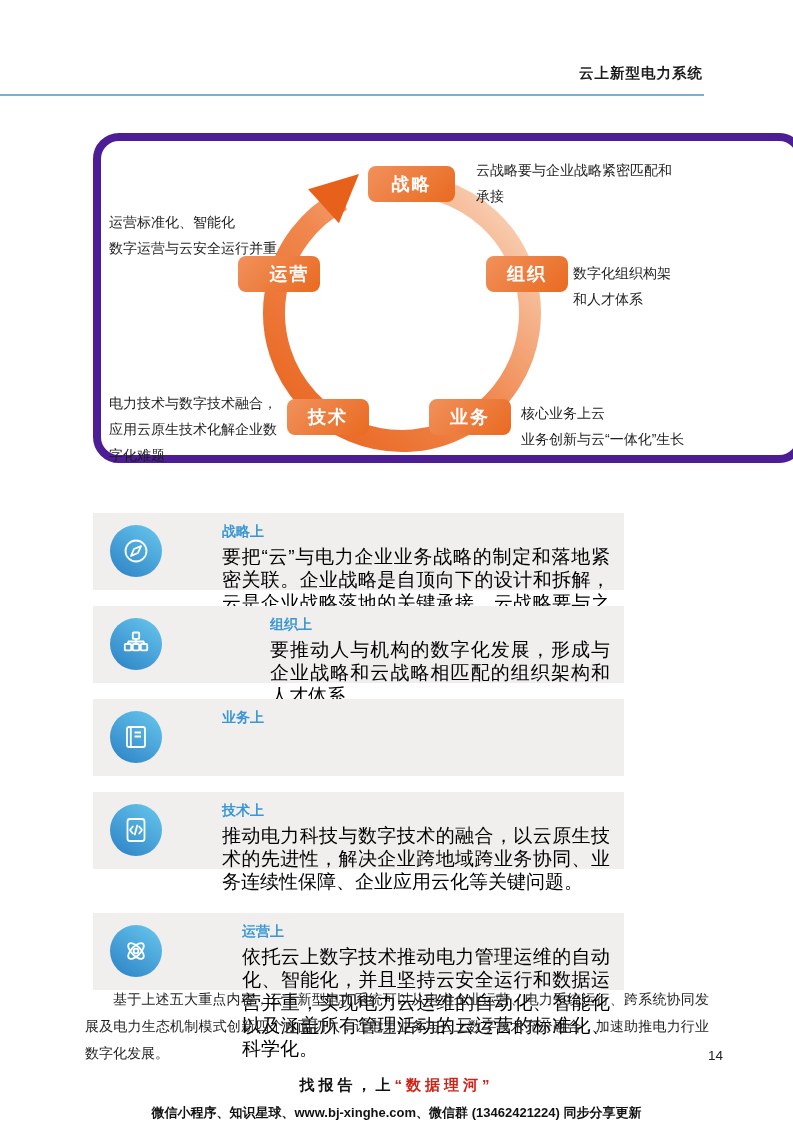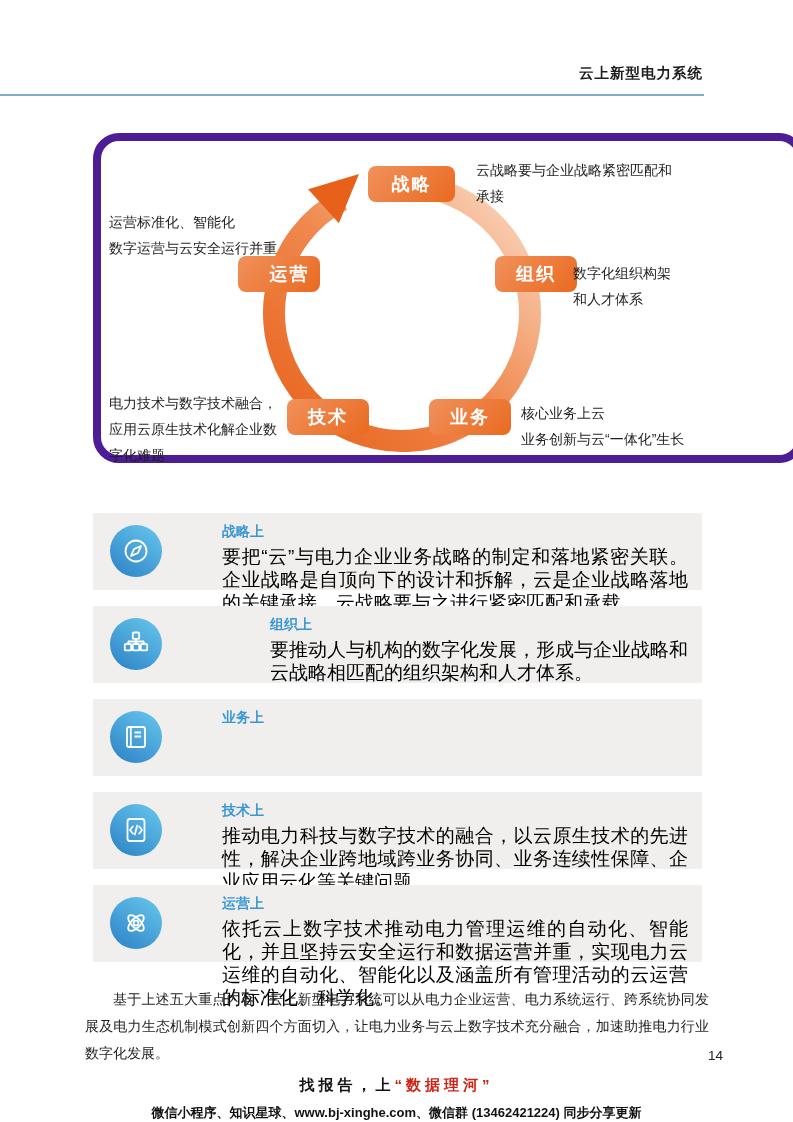--- a/index.html
+++ b/index.html
@@ -18,7 +18,7 @@
           color:#fff; font-size:18px; font-weight:700; letter-spacing:2px; border-radius:8px;
           background:linear-gradient(135deg,#f1915c 0%,#e96a20 100%); }
   .node-strategy { left:267px; top:25px;  width:87px; height:36px; }
-  .node-org      { left:394px; top:115px; width:82px; height:36px;text-align:right; }
+  .node-org      { left:385px; top:115px; width:82px; height:36px;text-align:right; }
   .node-ops      { left:137px; top:115px; width:82px; height:36px;padding-left:21px; }
   .node-biz      { left:328px; top:258px; width:82px; height:36px; }
   .node-tech     { left:186px; top:258px; width:82px; height:36px; }

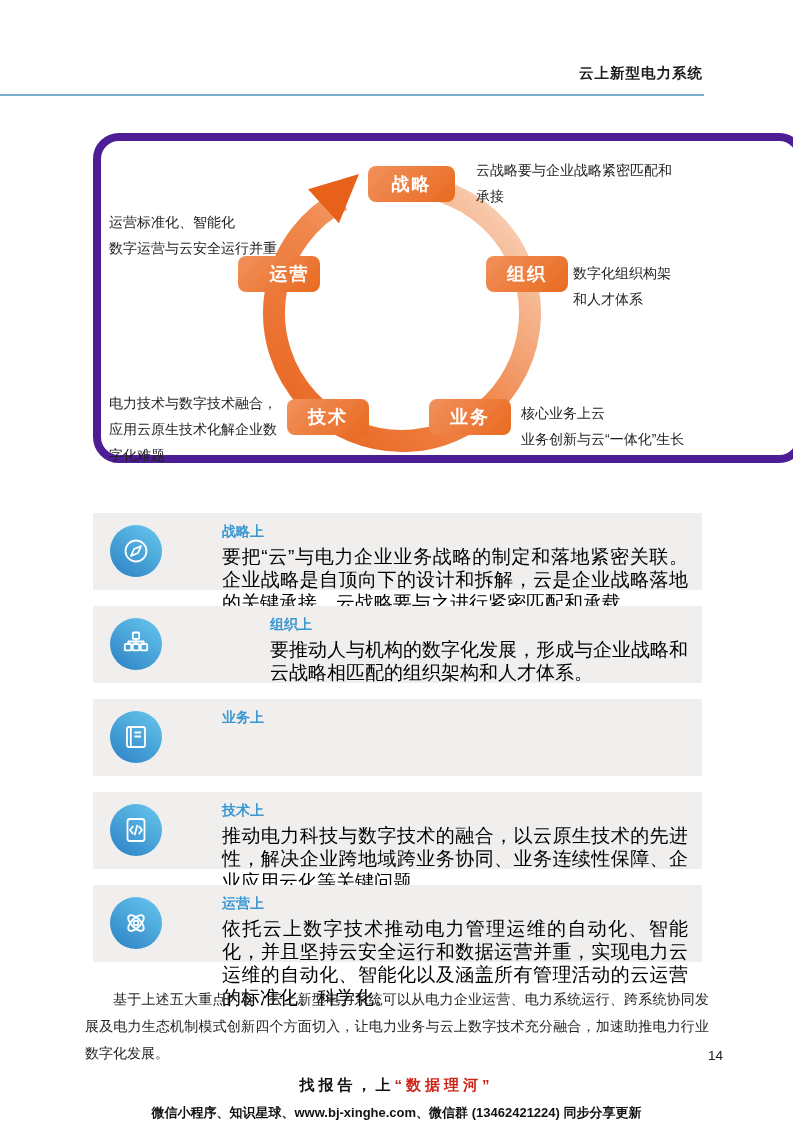--- a/index.html
+++ b/index.html
@@ -30,7 +30,7 @@
   .note-biz      { left:420px; top:259px; width:190px; }
 
   
-  .section { position:absolute; left:93px; width:609px; height:77px; background:#f0efee; display:flex; align-items:flex-start; }
+  .section { position:absolute; left:93px; width:531px; height:77px; background:#f0efee; display:flex; align-items:flex-start; }
   .sec-1 { top:513px; } .sec-2 { top:606px;padding-left:48px; } .sec-3 { top:699px; } .sec-4 { top:792px; } .sec-5 { top:885px; }
   .icon-circle { position:absolute; left:17px; top:12px; width:52px; height:52px; border-radius:50%;
                  background:linear-gradient(215deg,#68c8ee 0%,#2b80c4 100%);

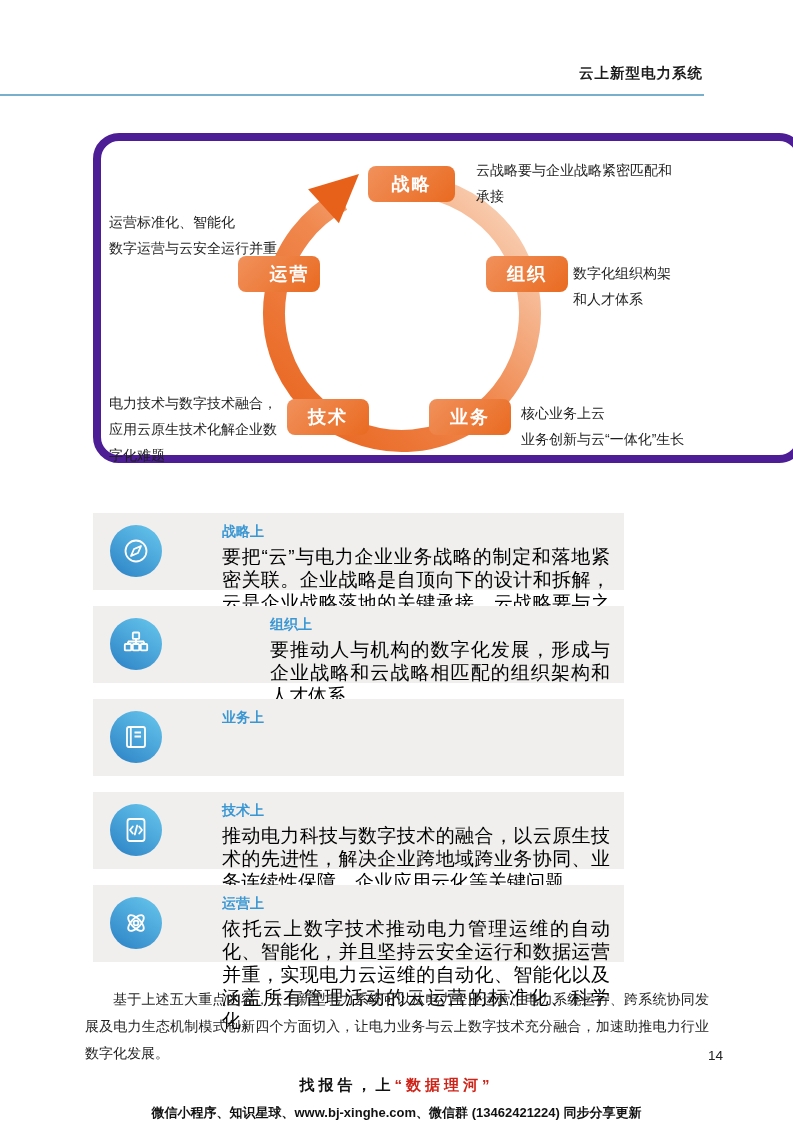--- a/index.html
+++ b/index.html
@@ -31,7 +31,7 @@
 
   
   .section { position:absolute; left:93px; width:531px; height:77px; background:#f0efee; display:flex; align-items:flex-start; }
-  .sec-1 { top:513px; } .sec-2 { top:606px;padding-left:48px; } .sec-3 { top:699px; } .sec-4 { top:792px; } .sec-5 { top:885px; }
+  .sec-1 { top:513px; } .sec-2 { top:606px;padding-left:48px; } .sec-3 { top:699px; } .sec-4 { top:792px; } .sec-5 { top:913px;padding-left:20px; }
   .icon-circle { position:absolute; left:17px; top:12px; width:52px; height:52px; border-radius:50%;
                  background:linear-gradient(215deg,#68c8ee 0%,#2b80c4 100%);
                  display:flex; align-items:center; justify-content:center; }

